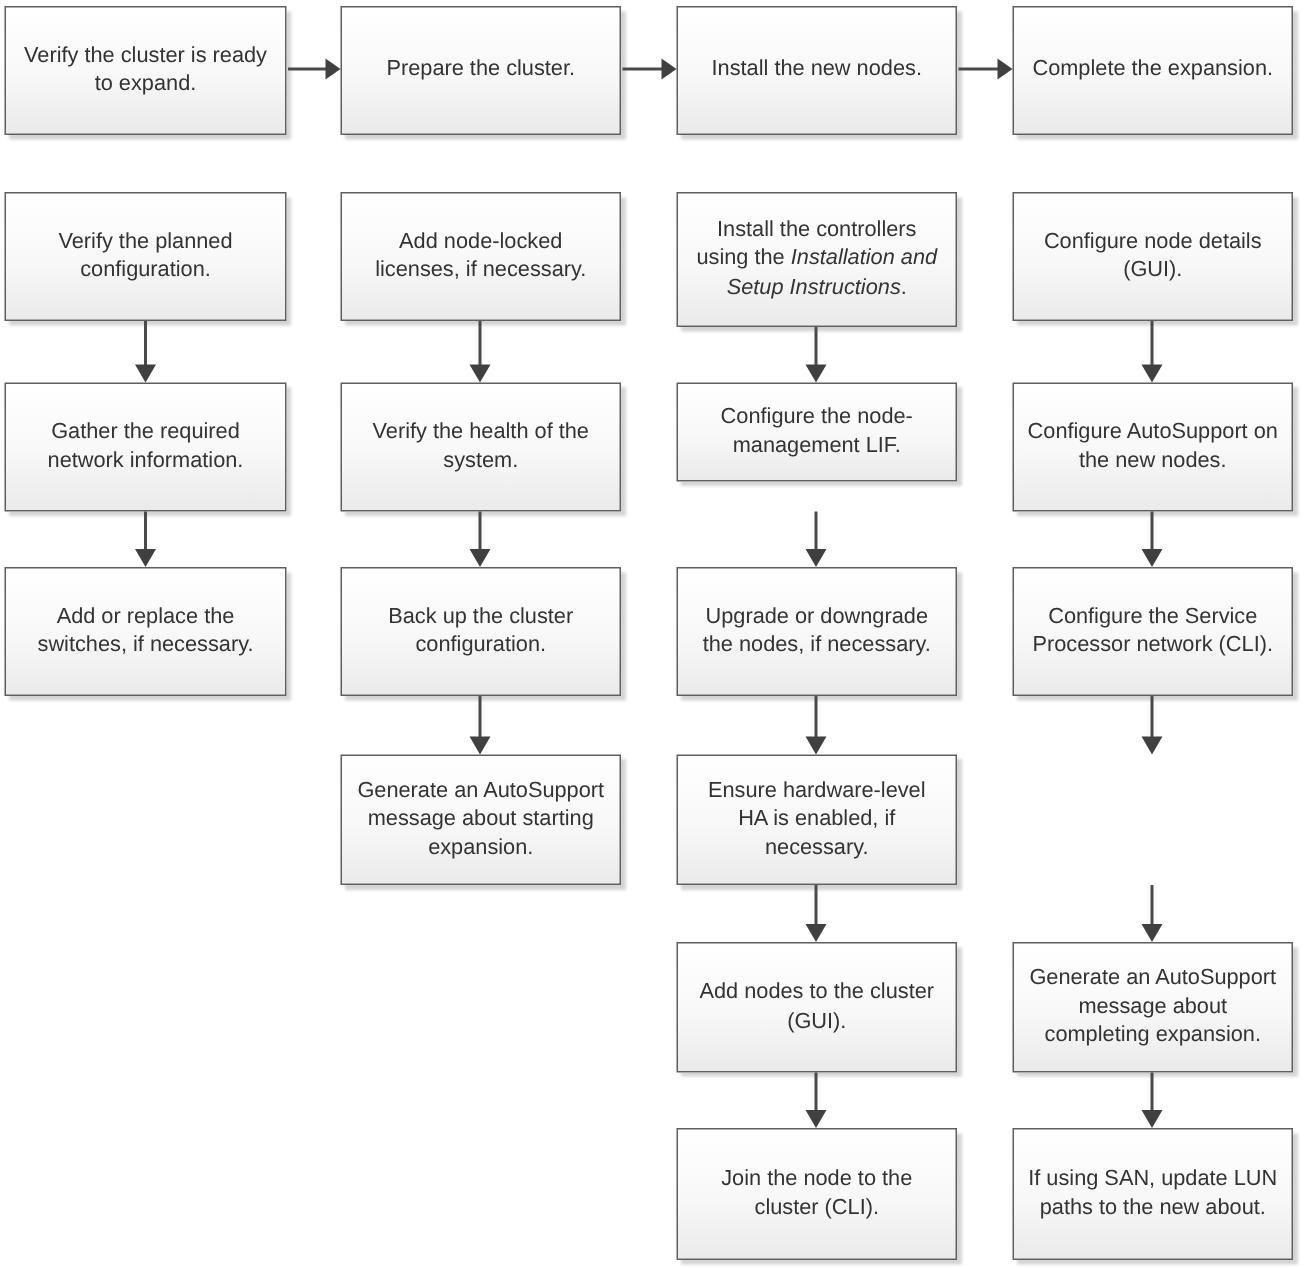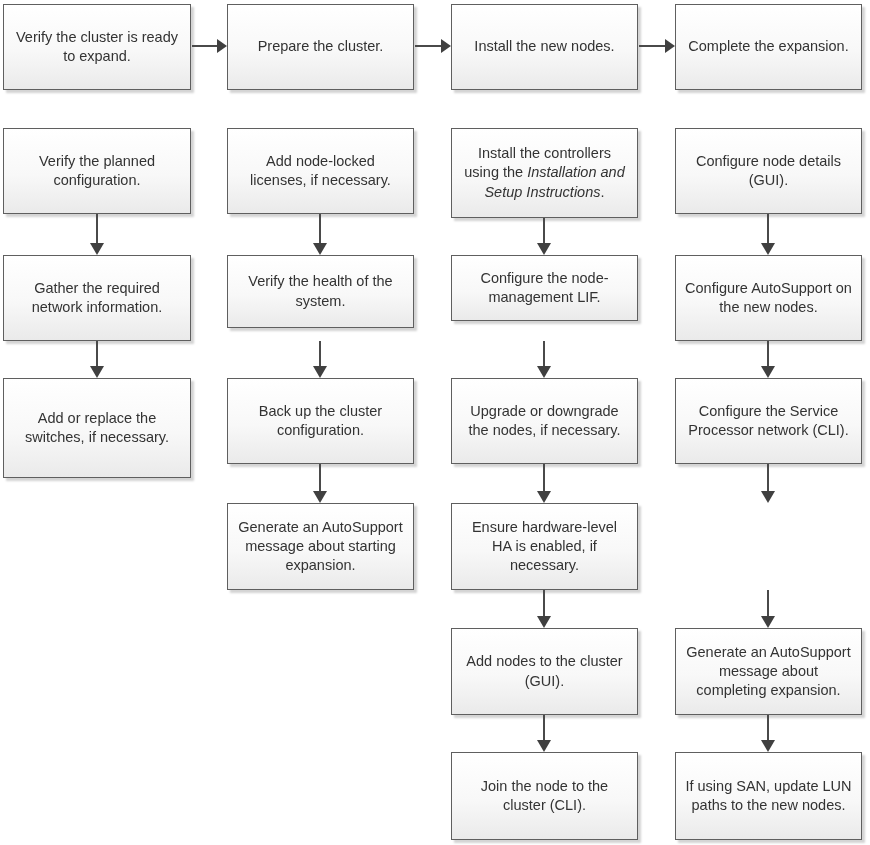--- a/index.html
+++ b/index.html
@@ -118,7 +118,7 @@
   <div class="box" style="left:227px;top:128px;width:187px;height:86px">
     <span>Add node-locked licenses, if necessary.</span>
   </div>
-  <div class="box" style="left:227px;top:255px;width:187px;height:73px">
+  <div class="box" style="left:227px;top:255px;width:187px;height:86px">
     <span>Verify the health of the system.</span>
   </div>
   <div class="box" style="left:227px;top:378px;width:187px;height:86px">

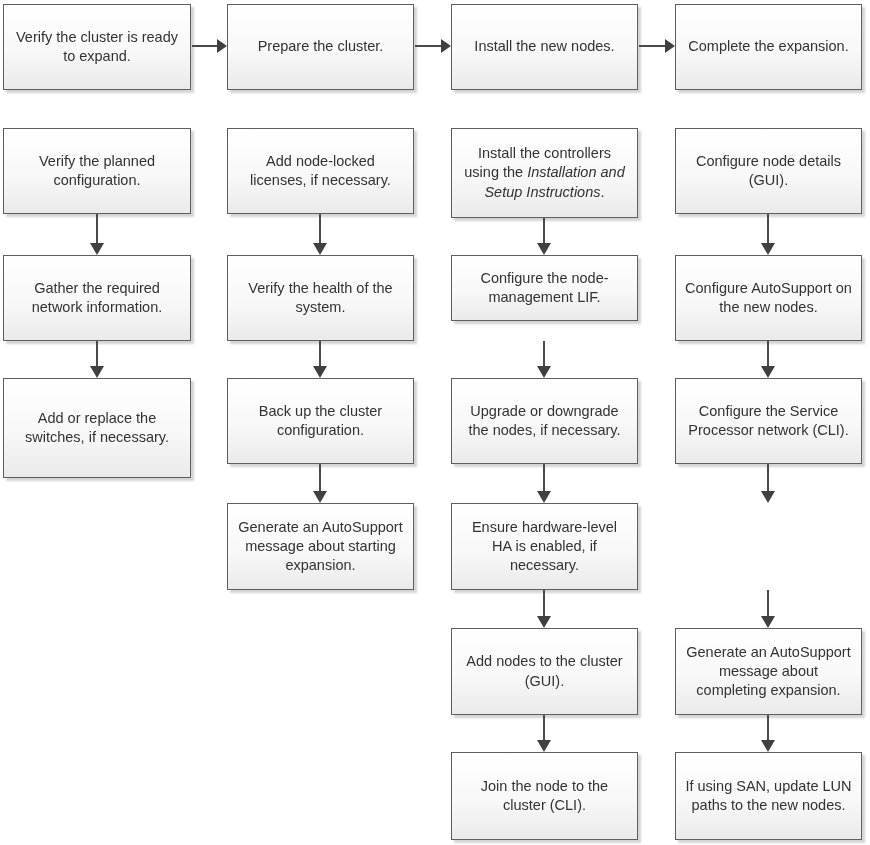--- a/index.html
+++ b/index.html
@@ -108,7 +108,7 @@
   <div class="box" style="left:3px;top:255px;width:188px;height:86px">
     <span>Gather the required network information.</span>
   </div>
-  <div class="box" style="left:3px;top:378px;width:188px;height:100px">
+  <div class="box" style="left:3px;top:378px;width:188px;height:86px">
     <span>Add or replace the switches, if necessary.</span>
   </div>
 

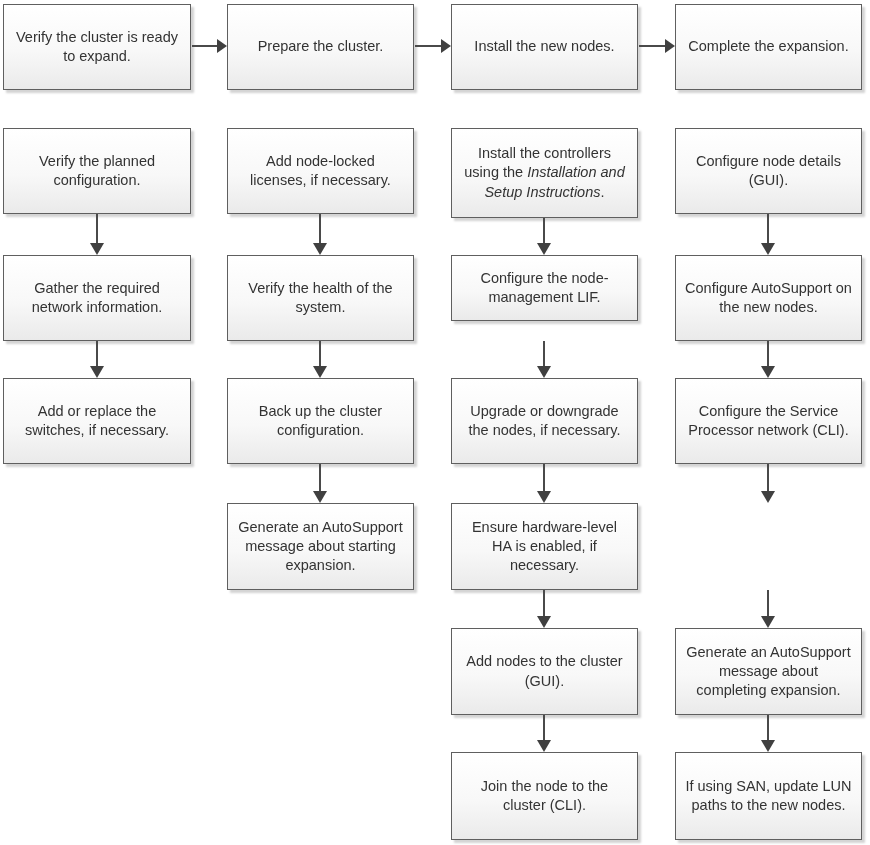--- a/index.html
+++ b/index.html
@@ -172,7 +172,7 @@
     <span>Generate an AutoSupport message about completing expansion.</span>
   </div>
   <div class="box" style="left:675px;top:752px;width:187px;height:88px">
-    <span>If using SAN, update LUN paths to the new nodes.</span>
+    <span>If using SAN, update LUN paths to the new about.</span>
   </div>
 
   <div class="arrow-v" style="left:761px;top:214px;height:41px"></div>

